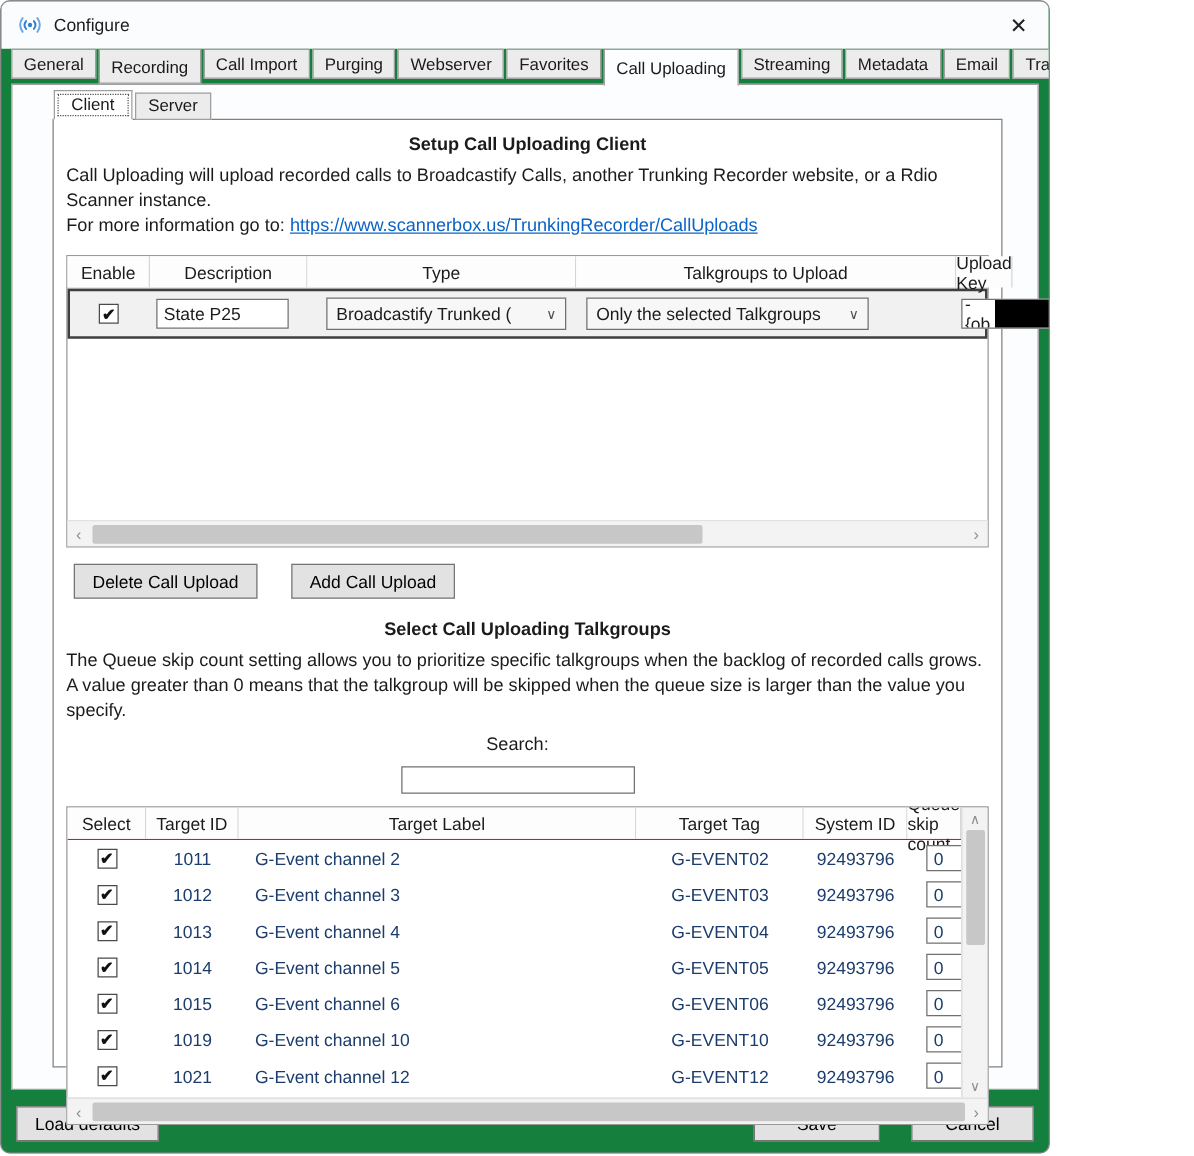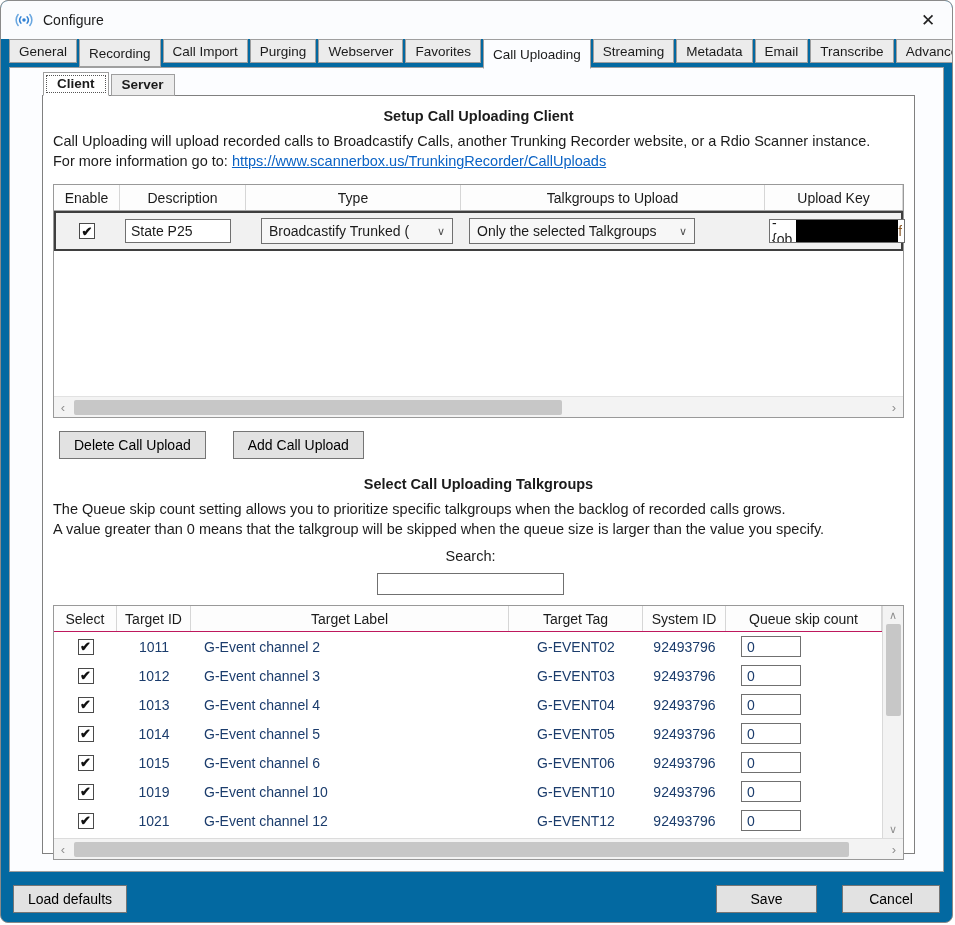--- a/index.html
+++ b/index.html
@@ -7,9 +7,9 @@
   body { font-family:"Liberation Sans", sans-serif; font-size:14px; color:#1b1b1b; }
 
   .window {
-    position:relative; width:953px; height:923px; margin:0;
+    position:relative; width:840px; height:923px; margin:0;
     border:1px solid #8a8a8a; border-radius:8px; overflow:hidden;
-    background:#0369a1;
+    background:#15803d;
   }
 
   

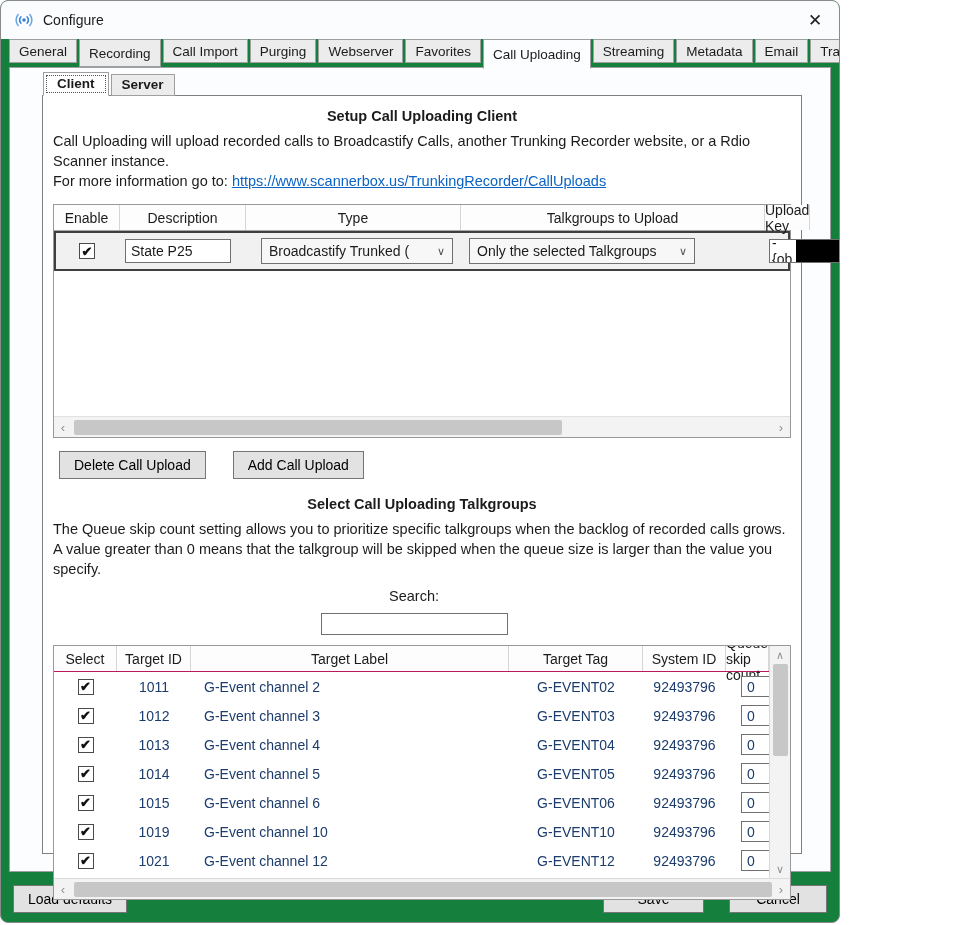--- a/index.html
+++ b/index.html
@@ -37,7 +37,7 @@
   .subtabstrip { display:flex; align-items:flex-end; margin:4px 0 0 33px; position:relative; z-index:2; }
   .subtab {
     background:#ececec; border:1px solid #9f9f9f; padding:2px 10px 3px 10px;
-    margin-right:2px; margin-bottom:-1px; font-size:13.5px;font-weight:bold;
+    margin-right:2px; margin-bottom:-1px; font-size:13.5px;
   }
   .subtab.active { background:#ffffff; border-bottom:1px solid #ffffff; padding:3px 13px 4px 13px; outline:1px dotted #555; outline-offset:-4px; }
 

